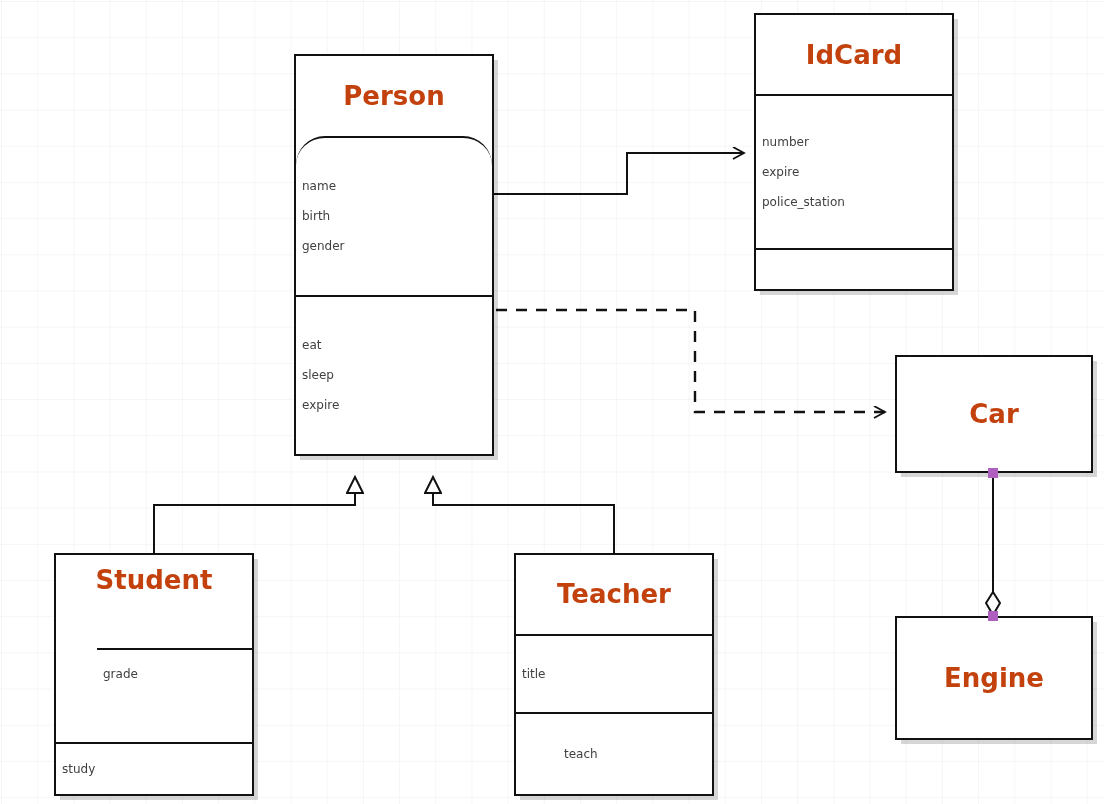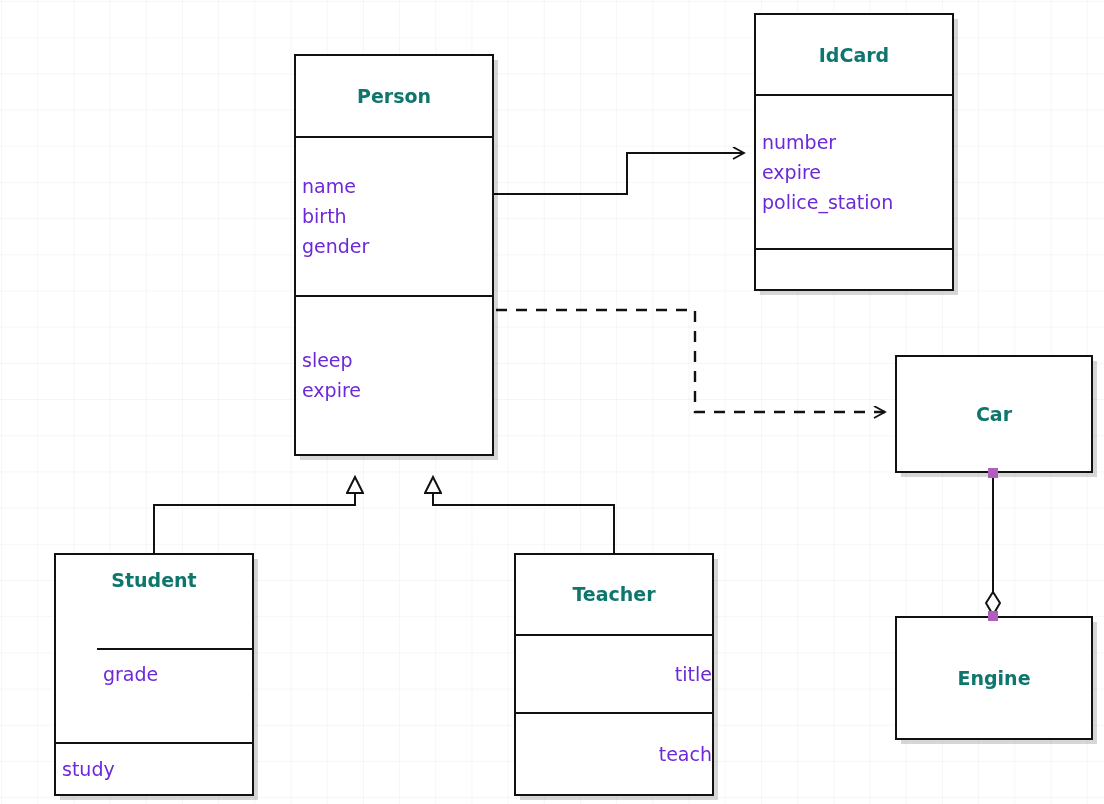--- a/index.html
+++ b/index.html
@@ -41,8 +41,8 @@
     align-items: center;
     justify-content: center;
     font-weight: bold;
-    font-size: 19px;
-    color: #0f766e;
+    font-size: 26px;
+    color: #c2410c;
     box-sizing: border-box;
   }
   .uml-compartment {

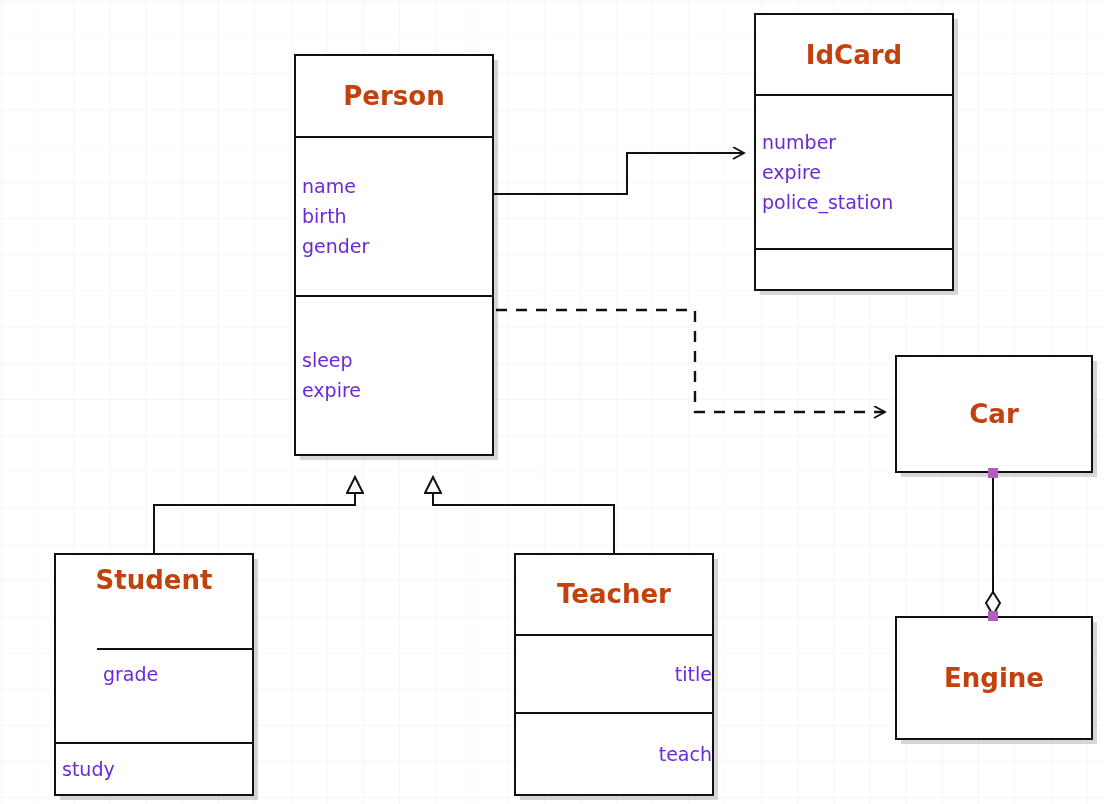--- a/index.html
+++ b/index.html
@@ -54,8 +54,8 @@
     justify-content: center;
   }
   .uml-member {
-    font-size: 19px;
-    color: #6d28d9;
+    font-size: 12px;
+    color: #404040;
     line-height: 30px;
     white-space: nowrap;
   }

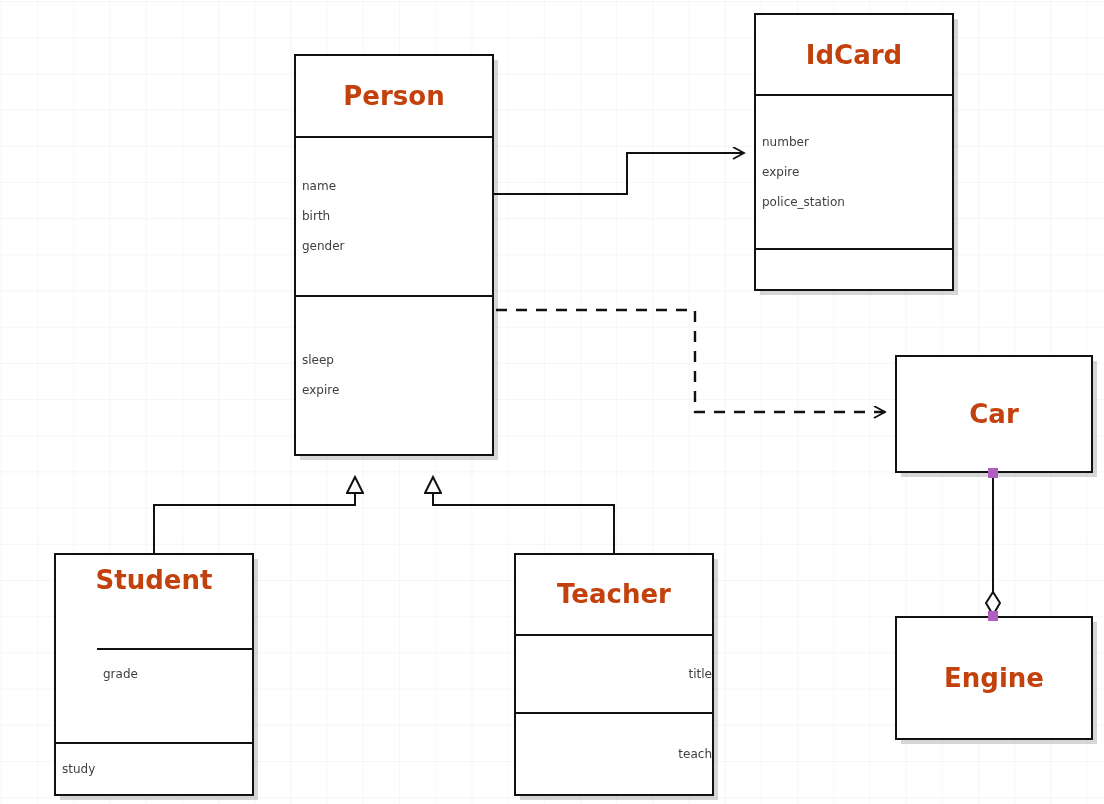--- a/index.html
+++ b/index.html
@@ -103,7 +103,7 @@
     <div class="uml-title" style="height:80px;">
       <span>Person</span>
     </div>
-    <div class="uml-compartment" style="height:160px;">
+    <div class="uml-compartment" style="height:160px;border-radius:29px;">
       <div class="compartment-inner">
         <div class="uml-member">name</div>
         <div class="uml-member">birth</div>

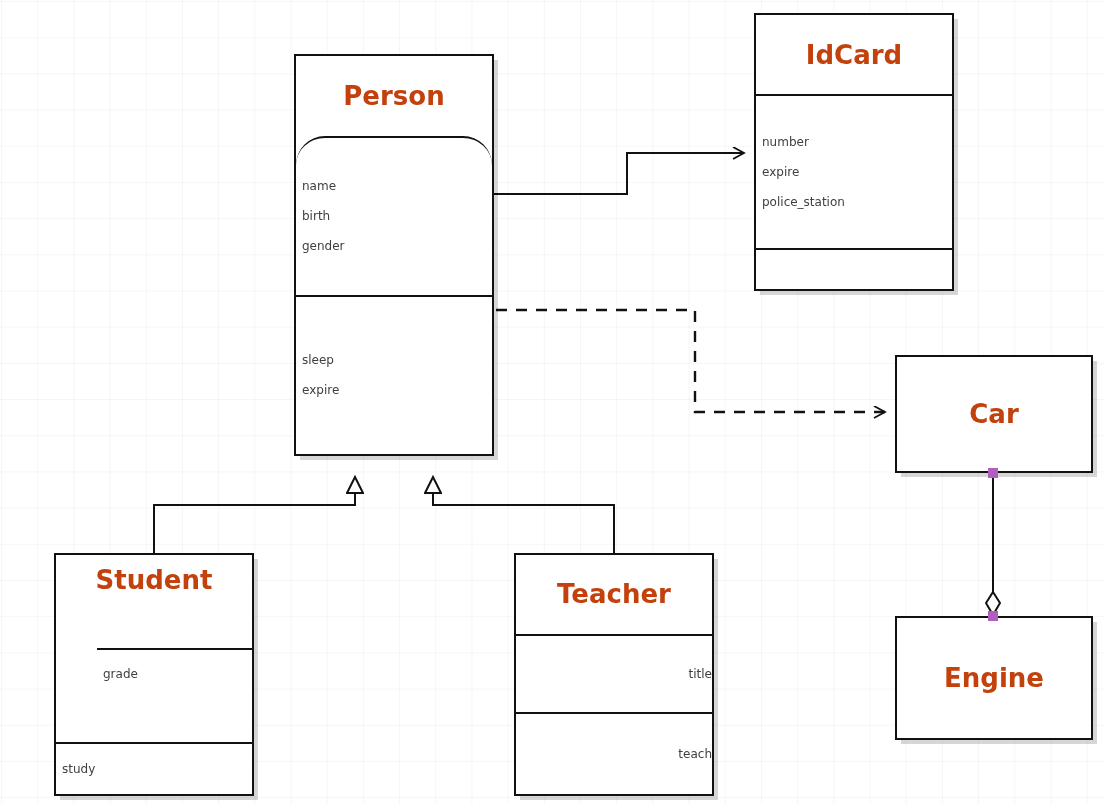--- a/index.html
+++ b/index.html
@@ -112,6 +112,7 @@
     </div>
     <div class="uml-compartment" style="height:160px;">
       <div class="compartment-inner">
+        <div class="uml-member">eat</div>
         <div class="uml-member">sleep</div>
         <div class="uml-member">expire</div>
       </div>

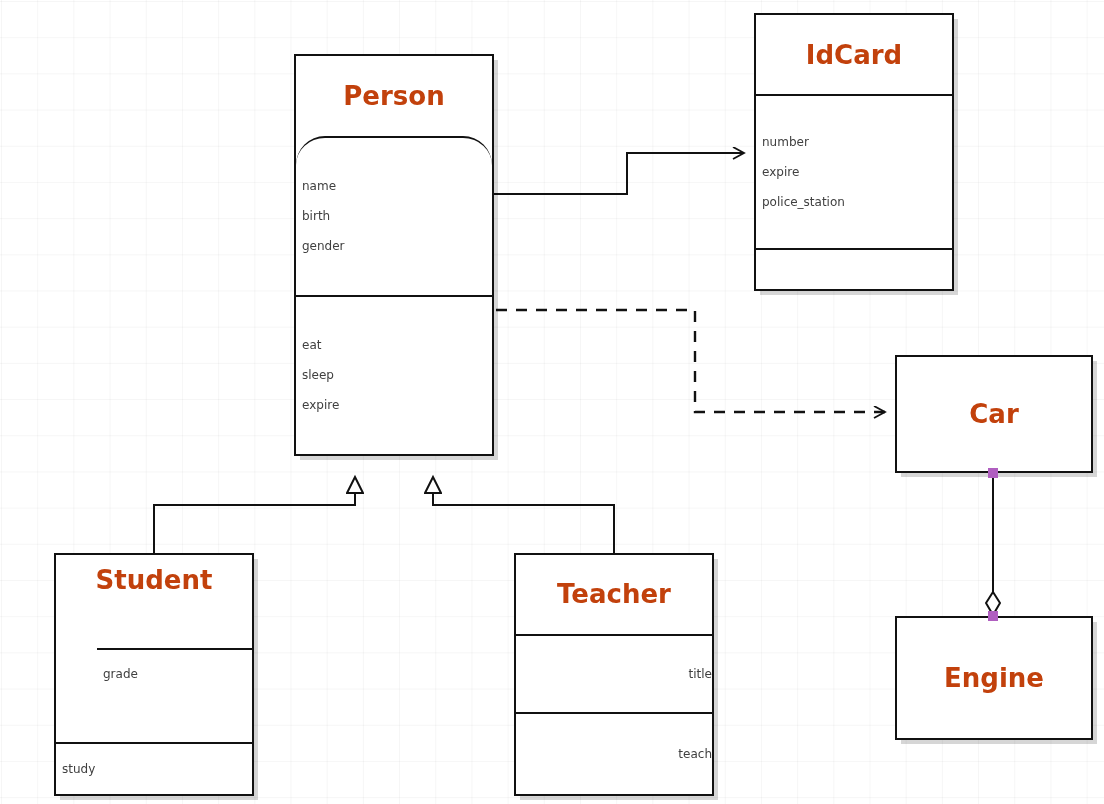--- a/index.html
+++ b/index.html
@@ -161,7 +161,7 @@
     </div>
   </div>
 
-  <div class="uml-class" style="left:514px; top:553px; width:200px; height:243px;text-align:right;">
+  <div class="uml-class" style="left:514px; top:553px; width:200px; height:243px;">
     <div class="uml-title" style="height:80px;">
       <span>Teacher</span>
     </div>

